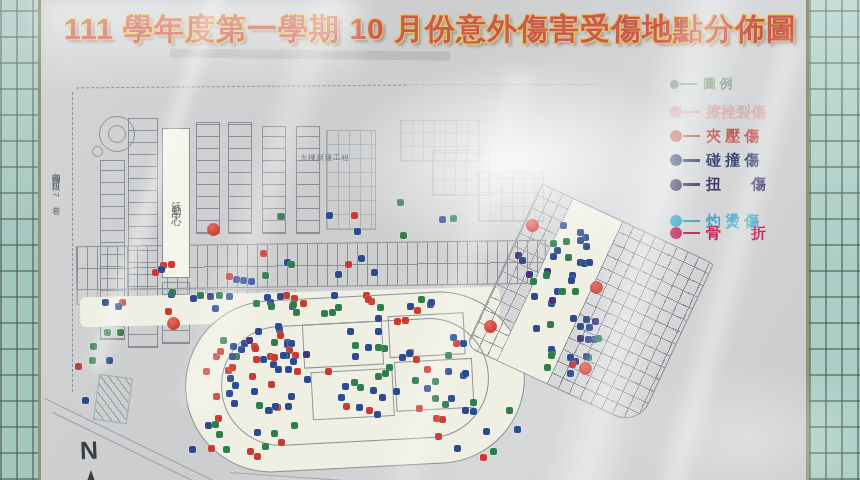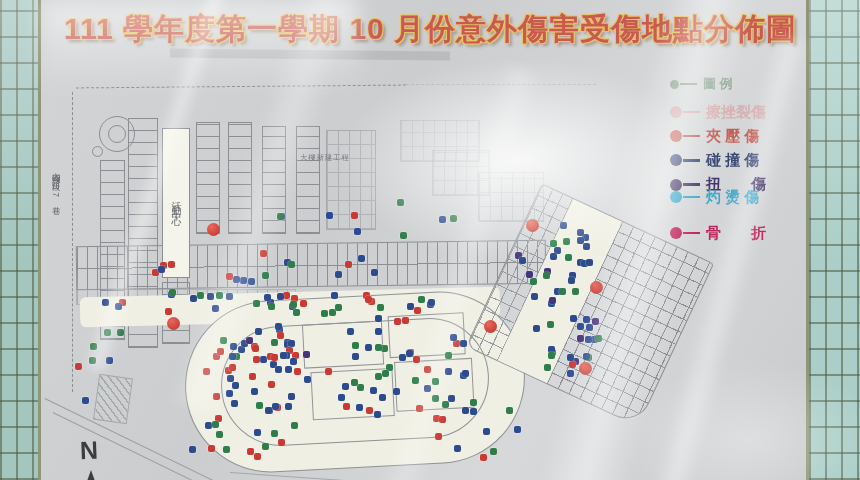--- a/index.html
+++ b/index.html
@@ -406,7 +406,7 @@
           <span class="legend-line" style="background:#3d2e63"></span>
           <span class="legend-label" style="color:#3d2e63">扭　　傷</span>
         </div>
-        <div class="legend-row" style="top: 119px; opacity: 1;">
+        <div class="legend-row" style="top: 143px; opacity: 1;">
           <span class="legend-dot" style="background:#3fa8cc"></span>
           <span class="legend-line" style="background:#3fa8cc"></span>
           <span class="legend-label" style="color:#3fa8cc">灼 燙 傷</span>

